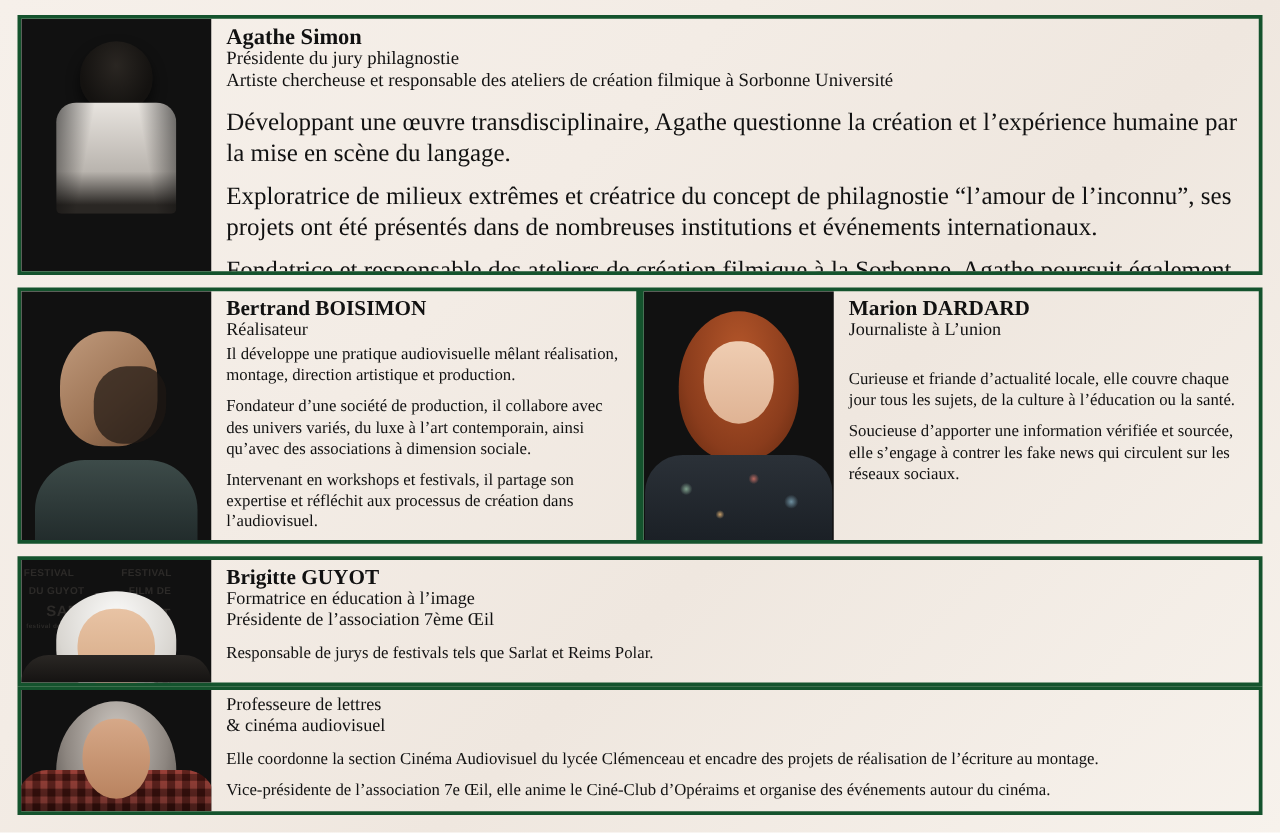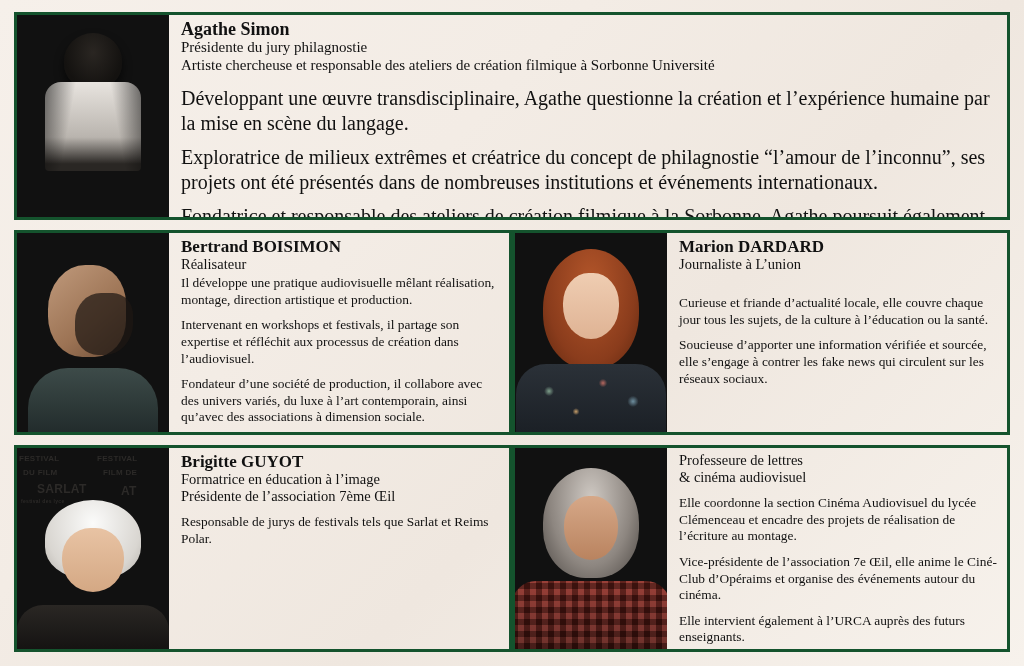--- a/index.html
+++ b/index.html
@@ -312,8 +312,8 @@
         <div class="name">Bertrand BOISIMON</div>
         <div class="role">Réalisateur</div>
         <div class="para" style="margin-top:2px">Il développe une pratique audiovisuelle mêlant réalisation, montage, direction artistique et production.</div>
+        <div class="para">Fondateur d’une société de production, il collabore avec des univers variés, du luxe à l’art contemporain, ainsi qu’avec des associations à dimension sociale.</div>
         <div class="para">Intervenant en workshops et festivals, il partage son expertise et réfléchit aux processus de création dans l’audiovisuel.</div>
-        <div class="para">Fondateur d’une société de production, il collabore avec des univers variés, du luxe à l’art contemporain, ainsi qu’avec des associations à dimension sociale.</div>
       </div>
     </div>
 

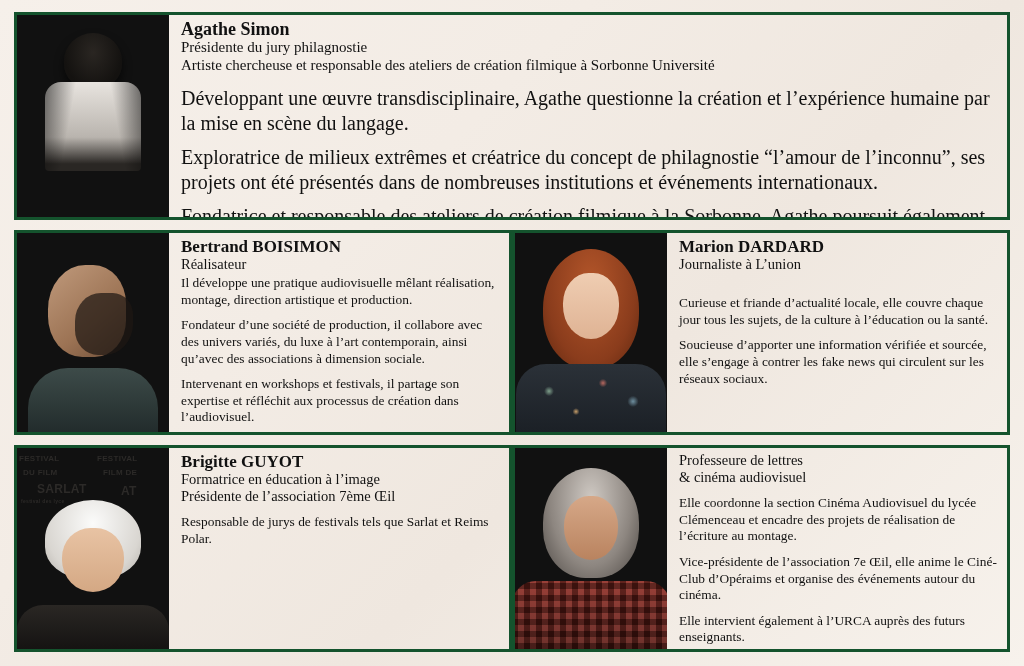--- a/index.html
+++ b/index.html
@@ -78,7 +78,7 @@
   .row .card { flex: 1 1 50%; }
   .row .photo { width: 152px; height: 100%; }
 
-  .row2 { height: 207px; }
+  .row2 { height: 207px; flex-direction: column; }
 
   
   .card.right .body { padding-left: 12px; }

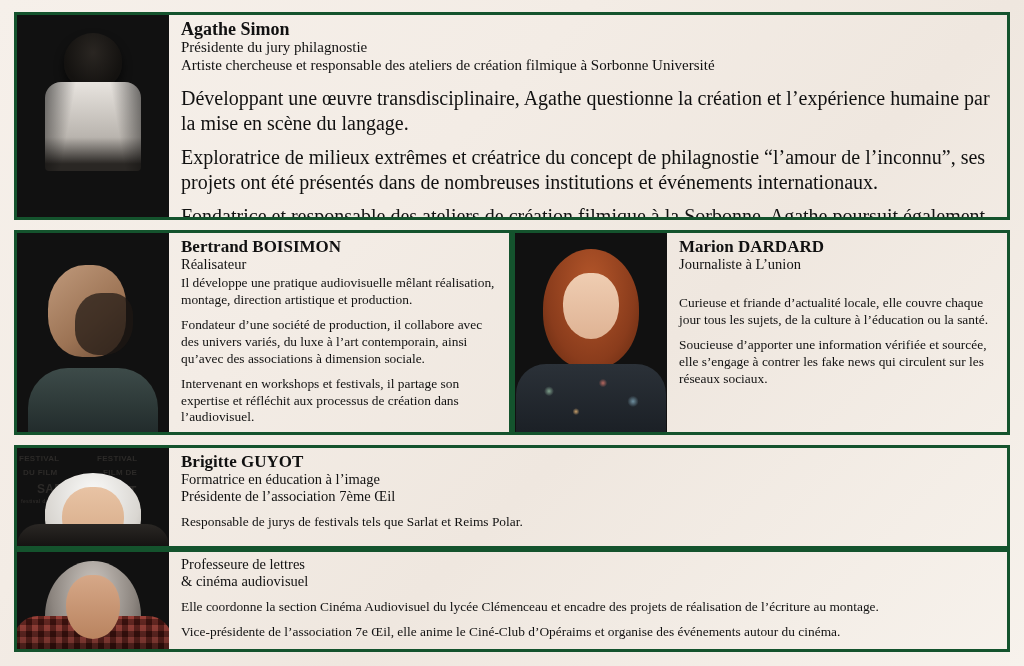--- a/index.html
+++ b/index.html
@@ -337,7 +337,7 @@
       <div class="photo ph-brigitte">
         <div class="bd">
           <span style="left:2px; top:6px;">FESTIVAL</span>
-          <span style="left:6px; top:20px;">DU FILM</span>
+          <span style="left:6px; top:20px;">DU GUYOT</span>
           <span style="left:20px; top:34px; font-size:12px;">SARLAT</span>
           <span style="left:80px; top:6px;">FESTIVAL</span>
           <span style="left:86px; top:20px;">FILM DE</span>

